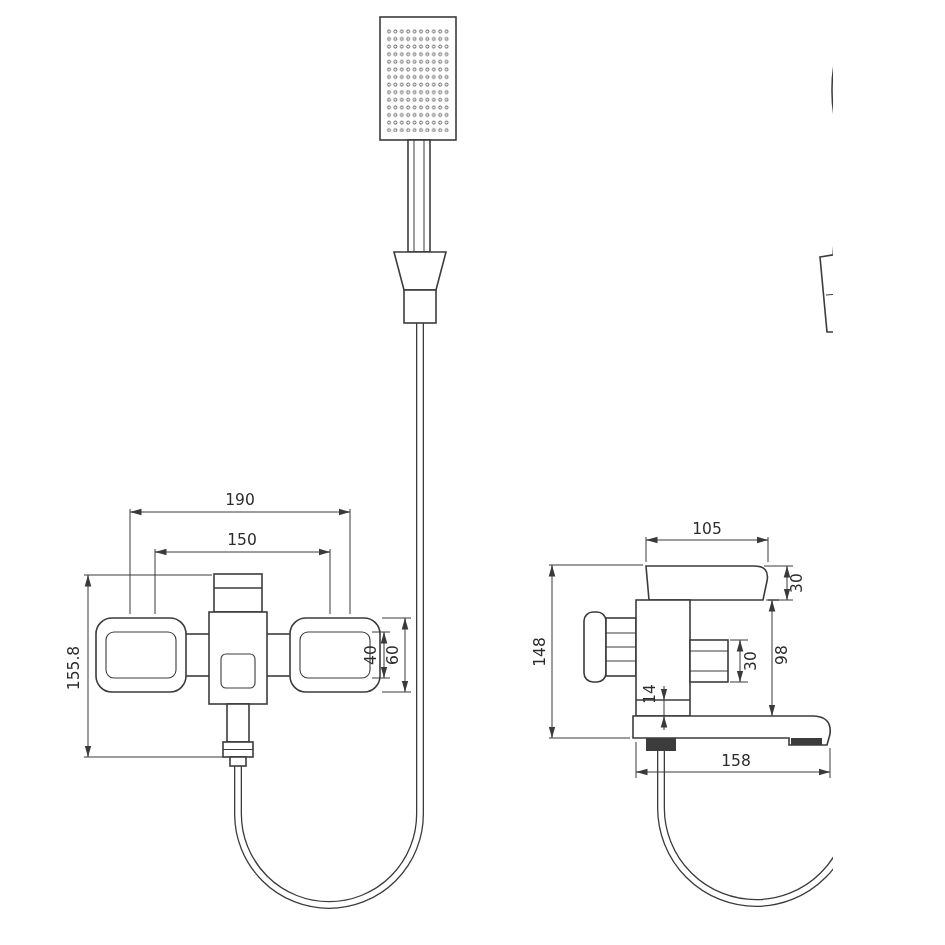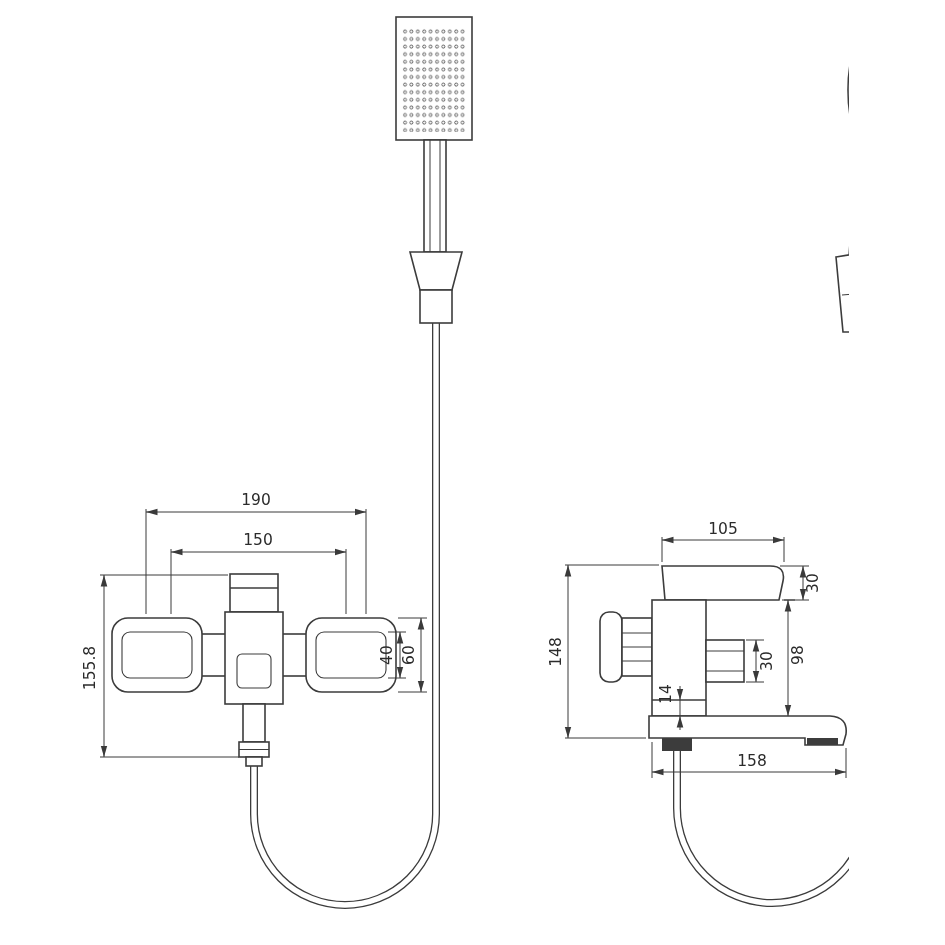--- a/index.html
+++ b/index.html
@@ -4,7 +4,7 @@
 <style>
   html,body{margin:0;padding:0;background:#fff;}
   .page{width:833px;height:945px;background:var(--background,#ffffff);position:relative;overflow:hidden;
-        font-family:"DejaVu Sans",sans-serif;padding-left:16px;}
+        font-family:"DejaVu Sans",sans-serif;}
   svg{display:block;}
   .ol  {fill:#ffffff;stroke:var(--line,#3c3c3c);stroke-width:1.6;stroke-linejoin:miter;}
   .ln  {fill:none;stroke:var(--line,#3c3c3c);stroke-width:1.6;}

